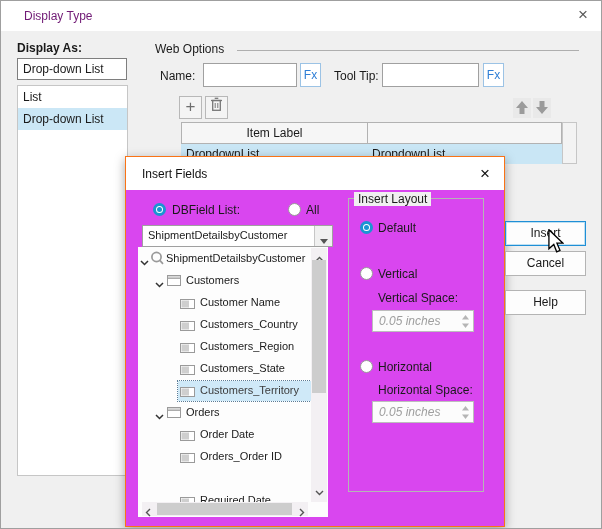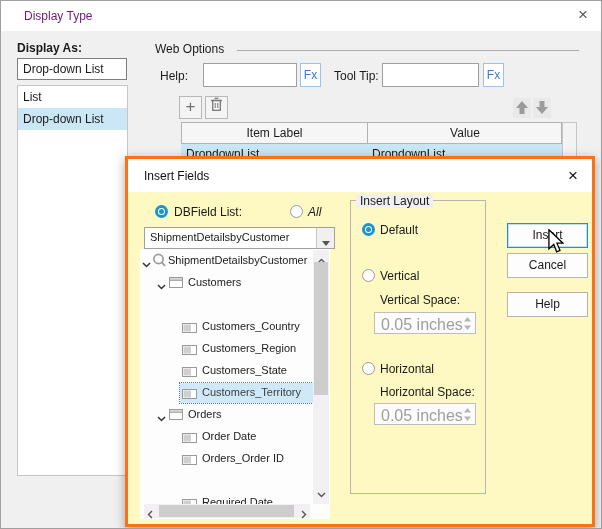--- a/index.html
+++ b/index.html
@@ -91,7 +91,7 @@
   <span class="abs label" style="left:154px;top:41px;">Web Options</span>
   <div class="abs wo-line"></div>
 
-  <span class="abs label" style="left:159px;top:68px;">Help:</span>
+  <span class="abs label" style="left:159px;top:68px;">Name:</span>
   <div class="abs tbox" style="left:202px;top:62px;width:94px;height:24px;"></div>
   <div class="abs fxbtn" style="left:299px;top:62px;">Fx</div>
 

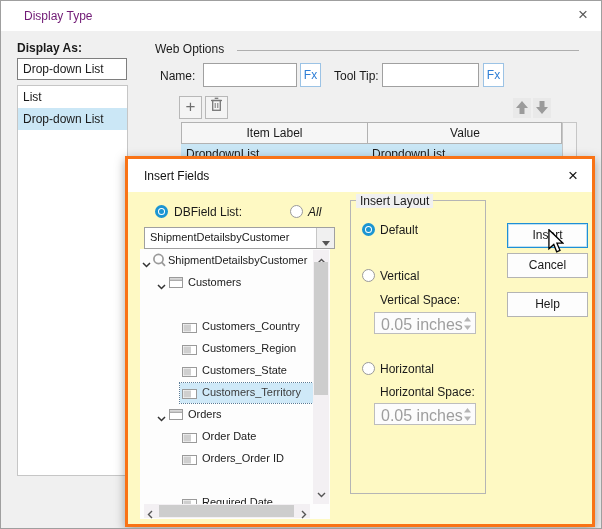--- a/index.html
+++ b/index.html
@@ -123,7 +123,6 @@
 
   <div class="abs tblhead" style="left:180px;top:121px;width:381px;">
     <div class="hc" style="width:185px;">Item Label</div>
-    <div class="hc" style="width:194px;">Value</div>
   </div>
   <div class="abs tblrow" style="left:180px;top:143px;width:381px;">
     <div class="rc" style="width:186px;">DropdownList</div>

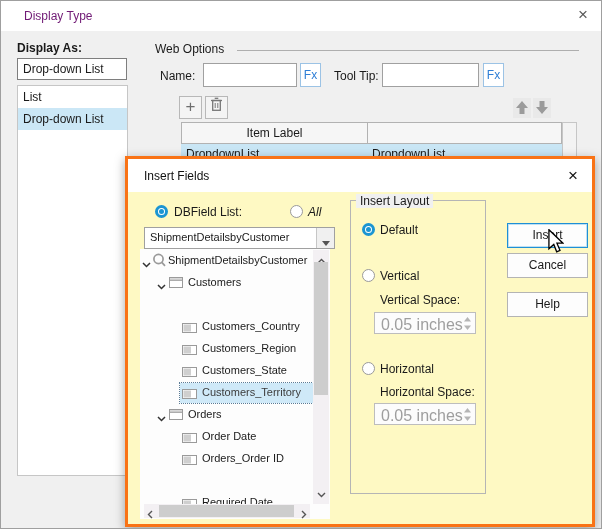--- a/index.html
+++ b/index.html
@@ -35,8 +35,8 @@
   .tblrow .rc{flex:none;padding-left:5px;box-sizing:border-box;overflow:hidden;}
   .tbl-scroll{background:#f3f3f3;border:1px solid #c6c6c6;box-sizing:border-box;}
   
-  #ifdlg{left:124px;top:155px;width:470px;height:371px;background:#fef9c3;
-    border:3px solid #f97316;box-sizing:border-box;box-shadow:0 3px 10px rgba(0,0,0,.35);}
+  #ifdlg{left:124px;top:155px;width:380px;height:371px;background:#d946ef;
+    border:1px solid #f97316;box-sizing:border-box;box-shadow:0 3px 10px rgba(0,0,0,.35);}
   .if-titlebar{left:0;top:0;width:100%;height:33px;background:#ffffff;}
   .if-title{left:16px;top:10px;color:#111;}
   .if-close{right:14px;top:7px;font-size:17px;color:#111;cursor:default;}

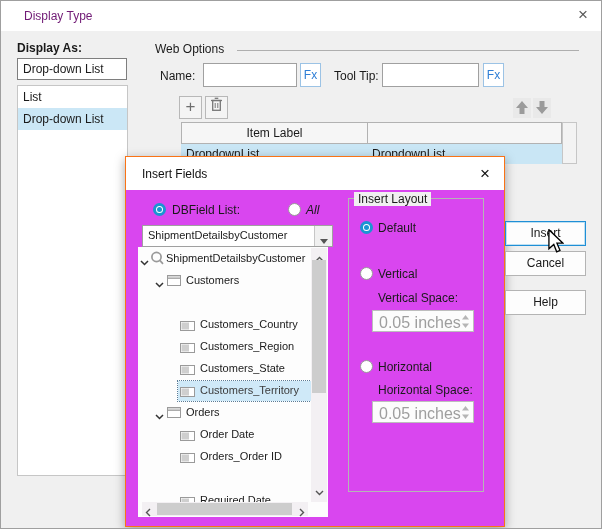--- a/index.html
+++ b/index.html
@@ -138,7 +138,7 @@
     <span class="abs radio on" style="left:27px;top:46px;"></span>
     <span class="abs label" style="left:46px;top:46px;">DBField List:</span>
     <span class="abs radio" style="left:162px;top:46px;"></span>
-    <span class="abs label" style="left:180px;top:46px;font-style:italic;">All</span>
+    <span class="abs label" style="left:180px;top:46px;">All</span>
 
     <div class="abs combo">
       <span class="cval">ShipmentDetailsbyCustomer</span>

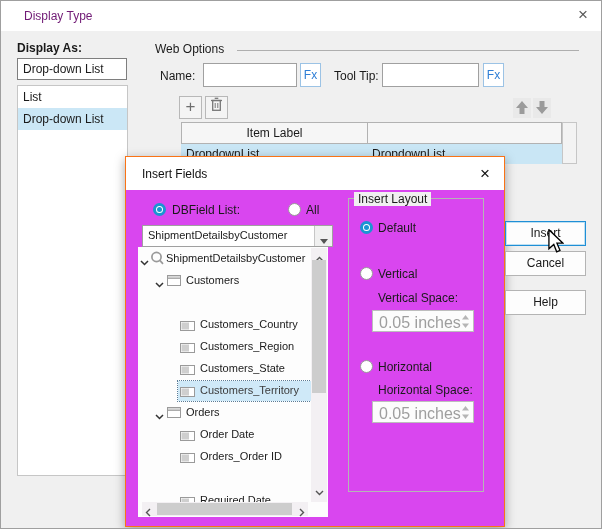--- a/index.html
+++ b/index.html
@@ -169,6 +169,13 @@
           </svg></span>
       <span class="tlabel">Customers</span>
     </div>
+    <div class="abs trow lvl2" style="top:135px;">
+      <span class="ticon"><svg width="15" height="10" viewBox="0 0 15 10">
+            <rect x="0.5" y="0.5" width="14" height="9" fill="#fff" stroke="#9a9a9a"></rect>
+            <rect x="1.5" y="1.5" width="7.5" height="7" fill="#cfcfcf"></rect>
+          </svg></span>
+      <span class="tlabel">Customer Name</span>
+    </div>
     <div class="abs trow lvl2" style="top:157px;">
       <span class="ticon"><svg width="15" height="10" viewBox="0 0 15 10">
             <rect x="0.5" y="0.5" width="14" height="9" fill="#fff" stroke="#9a9a9a"></rect>

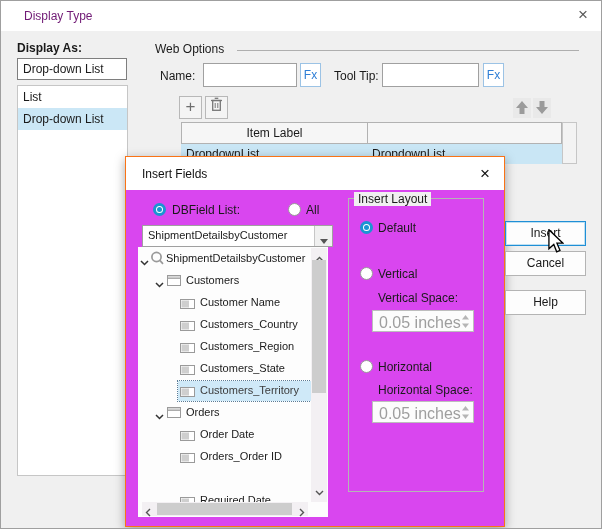--- a/index.html
+++ b/index.html
@@ -64,7 +64,7 @@
   .group{left:222px;top:41px;width:136px;height:294px;border:1px solid #b5b5b5;box-sizing:border-box;}
   .grouplabel{left:228px;top:35px;background:#f0f0f0;padding:0 4px;}
   .spinner{width:102px;height:22px;background:#fcfcfc;border:1px solid #bdbdbd;box-sizing:border-box;}
-  .spinner .sval{position:absolute;left:6px;top:3px;color:#9e9e9e;font-size:16px;white-space:nowrap;}
+  .spinner .sval{position:absolute;left:6px;top:3px;color:#9e9e9e;font-size:12px;white-space:nowrap;font-style:italic;}
   .spinner .sarr{position:absolute;right:4px;top:4px;}
   .btn{width:81px;height:25px;background:#fdfdfd;border:1px solid #b4b4b4;box-sizing:border-box;
     text-align:center;line-height:23px;}

